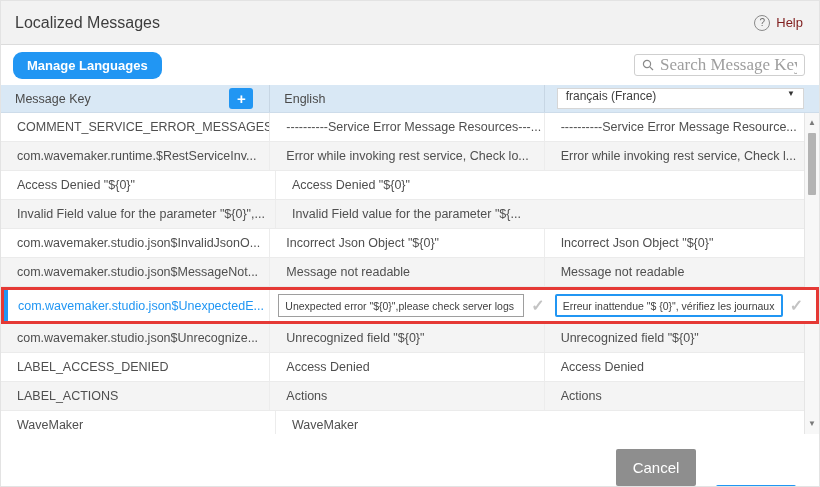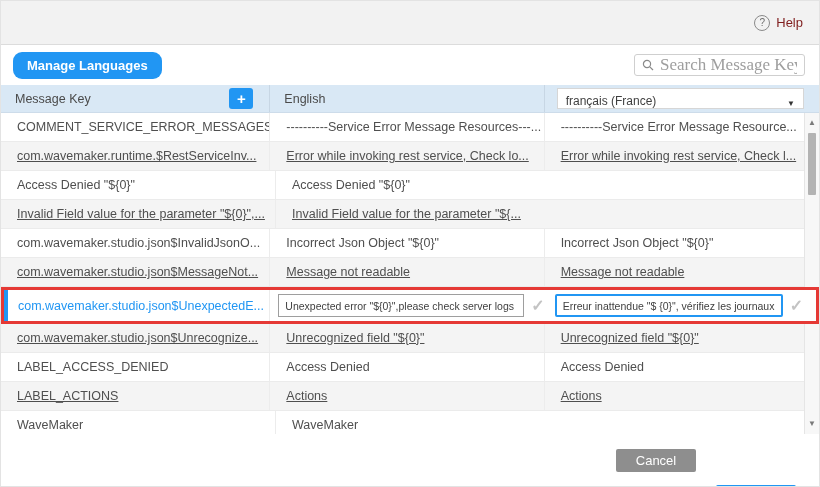--- a/index.html
+++ b/index.html
@@ -120,6 +120,7 @@
 <div class="page">
 
   <div class="titlebar">
+    <div class="title">Localized Messages</div>
     <div class="help">
       <span class="help-circle">?</span>
       <span class="help-label">Help</span>

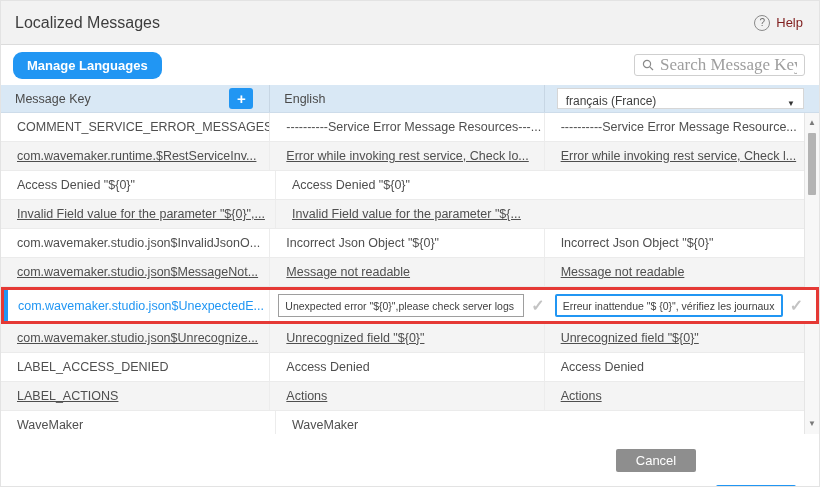--- a/index.html
+++ b/index.html
@@ -57,7 +57,7 @@
   }
   .lang-select {
     margin-left:12px; flex:1; height:21px; background:#fff; border:1px solid #d6d6d6;
-    display:flex; align-items:flex-end; padding:0 8px; font-size:12px; color:#3f3f3f; cursor:pointer;
+    display:flex; align-items:flex-start; padding:0 8px; font-size:12px; color:#3f3f3f; cursor:pointer;
   }
   .lang-caret { margin-left:auto; font-size:8px; color:#333; }
   .tbody { height:321px; overflow:hidden; }

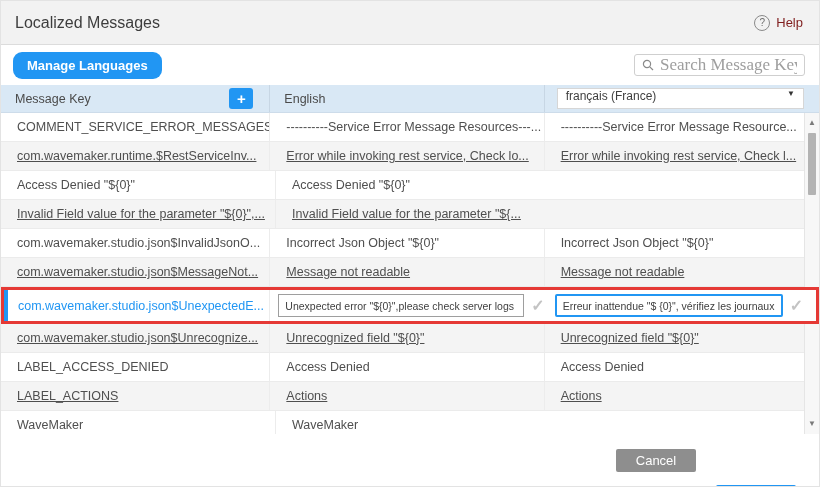--- a/index.html
+++ b/index.html
@@ -66,7 +66,7 @@
     border-bottom:1px solid #ebebeb; background:#fff;
     font-size:12.5px; color:#4f4f4f;
   }
-  .trow.alt { background:#f4f4f4;text-decoration:underline; }
+  .trow.alt { background:#f4f4f4; }
   .cell {
     height:100%; display:flex; align-items:center; padding-left:16px;
     white-space:nowrap; overflow:hidden;

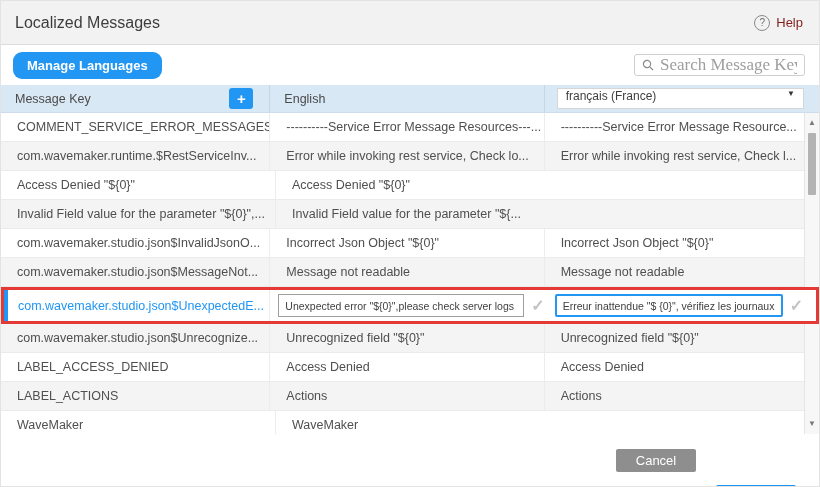--- a/index.html
+++ b/index.html
@@ -108,8 +108,8 @@
   
   .footer { height:54px; background:#fff; display:flex; justify-content:flex-end; padding:15px 23px 0 0; gap:20px; }
   .btn-footer {
-    width:80px; height:23px; border:none; border-radius:2px; color:#fff;
-    font-family:"Liberation Sans", sans-serif; font-size:13px; cursor:pointer;
+    width:80px; height:37px; border:none; border-radius:2px; color:#fff;
+    font-family:"Liberation Sans", sans-serif; font-size:15px; cursor:pointer;
   }
   .btn-cancel { background:#8e8e8e; }
   .btn-save { background:#2196f3;margin-top:36px; }

